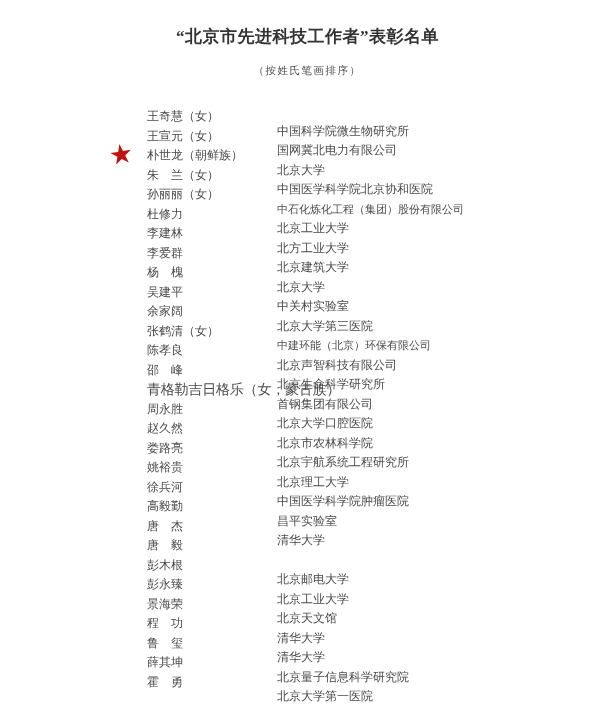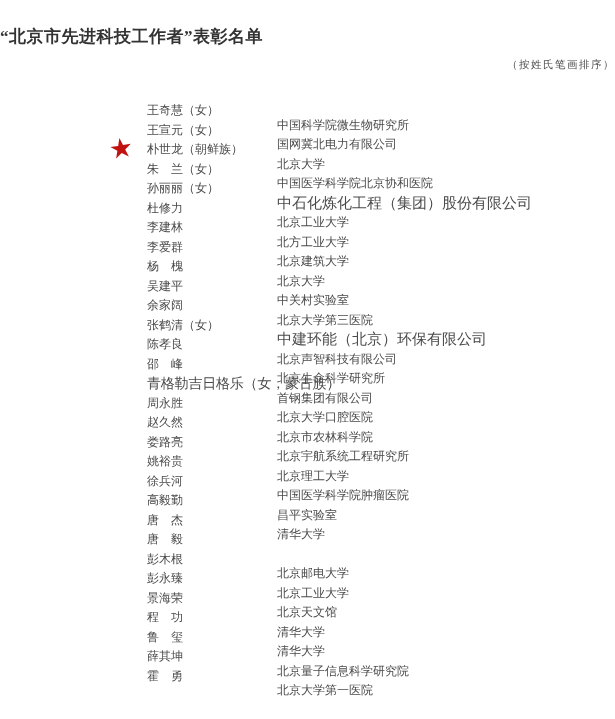--- a/index.html
+++ b/index.html
@@ -13,7 +13,7 @@
   .page { position:relative; width:615px; height:719px; background:#ffffff; }
   .title {
     margin:26px 0 0 0;
-    text-align:left;
+    text-align:center;
     font-size:17px; font-weight:bold;
     color:#333333;
     letter-spacing:0.5px;

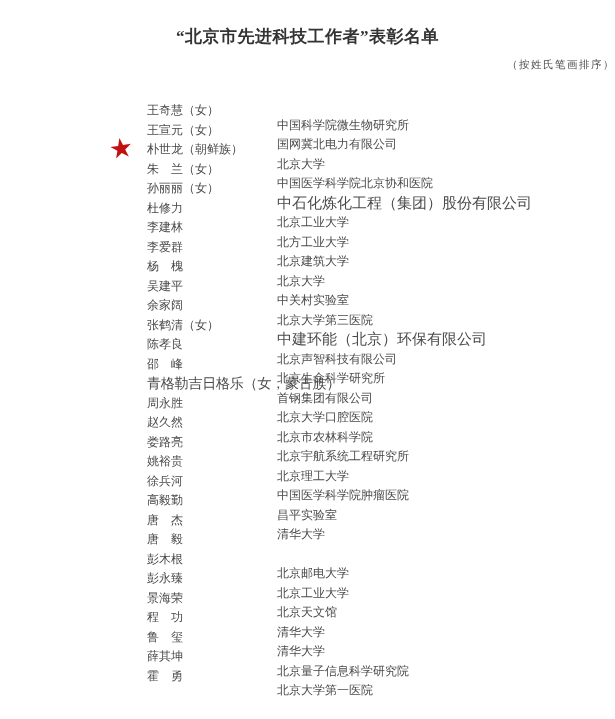--- a/index.html
+++ b/index.html
@@ -20,8 +20,8 @@
     line-height:22px;
   }
   .subtitle {
-    margin-top:10px;
-    text-align:right;
+    margin-top:16px;
+    text-align:center;
     font-size:10.5px;
     color:#4a4a4a;
     letter-spacing:1.5px;

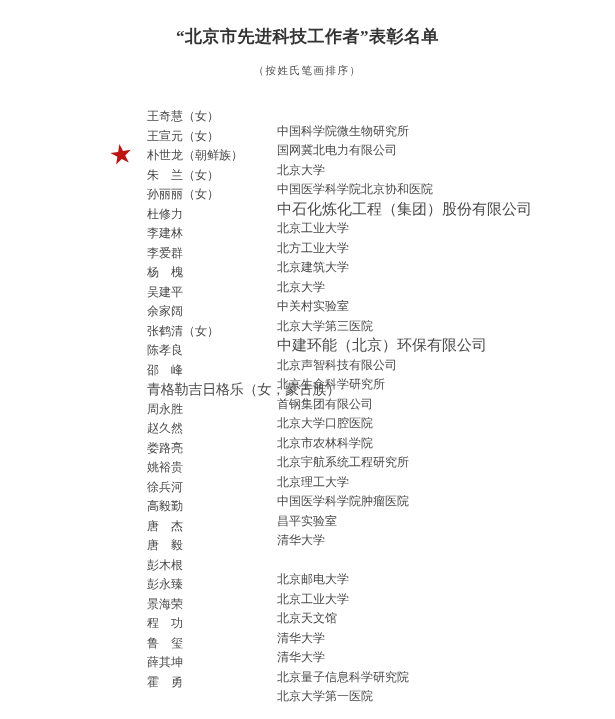--- a/index.html
+++ b/index.html
@@ -39,7 +39,7 @@
   }
   .name { flex:0 0 auto; width:118px; }
   .org  { flex:0 0 auto;margin-top:29px; }
-  .sm { font-size:15px; }
+  .sm { font-size:11px; }
   .xs { font-size:14px; letter-spacing:-0.2px; }
   .star {
     position:absolute;

